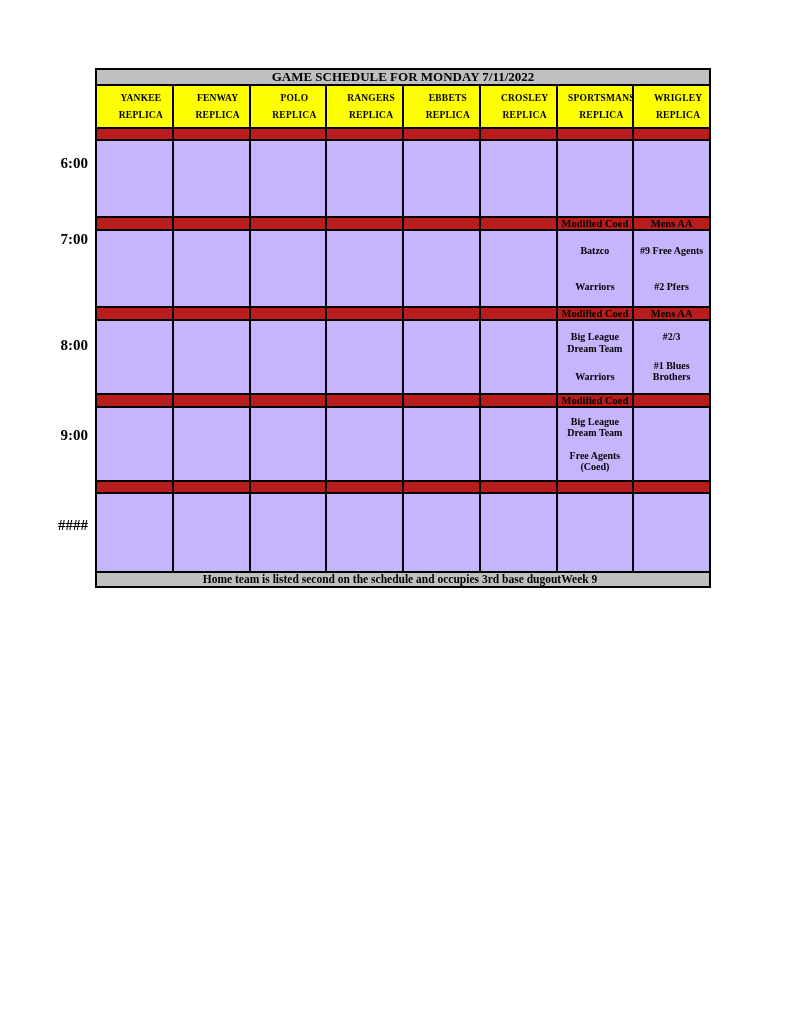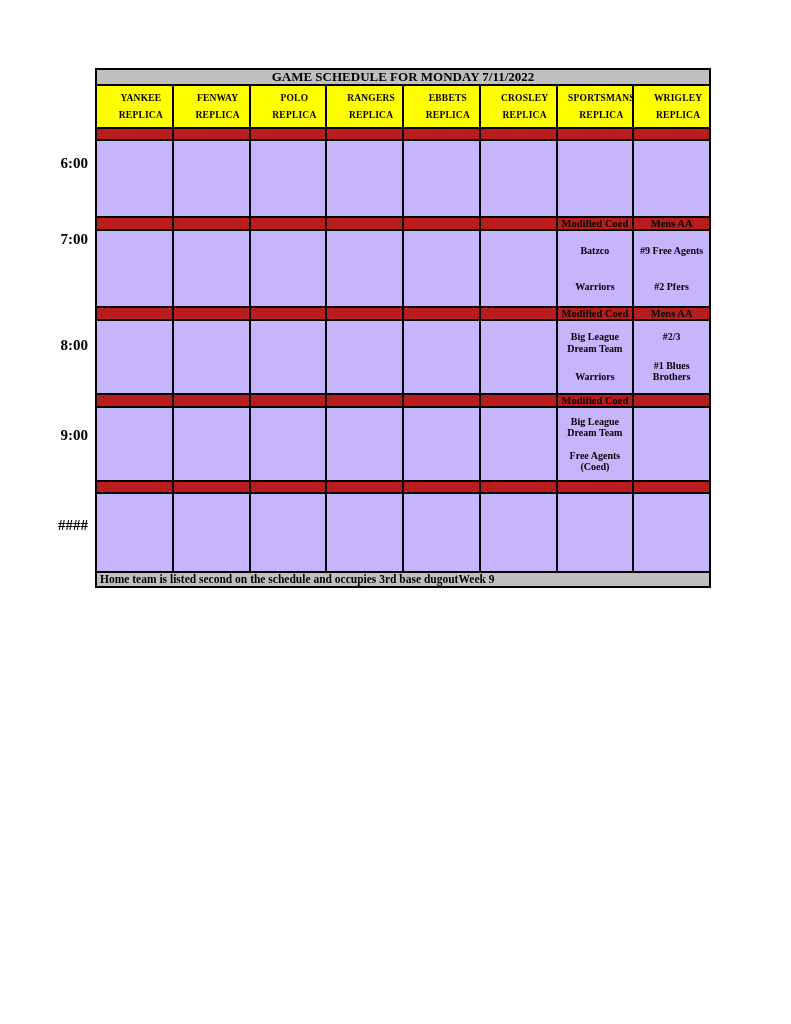--- a/index.html
+++ b/index.html
@@ -41,7 +41,7 @@
   .slots span { display:block; }
   tr.footer-row td { background:#c0c0c0; height:13px; }
   .footer-inner {
-    display:flex; justify-content:flex-start; align-items:center;
+    display:flex; justify-content:center; align-items:center;
     font-weight:bold; font-size:11.5px; line-height:13px;
     padding:0 9px 0 3px; white-space:nowrap;border-radius:6px;
   }

